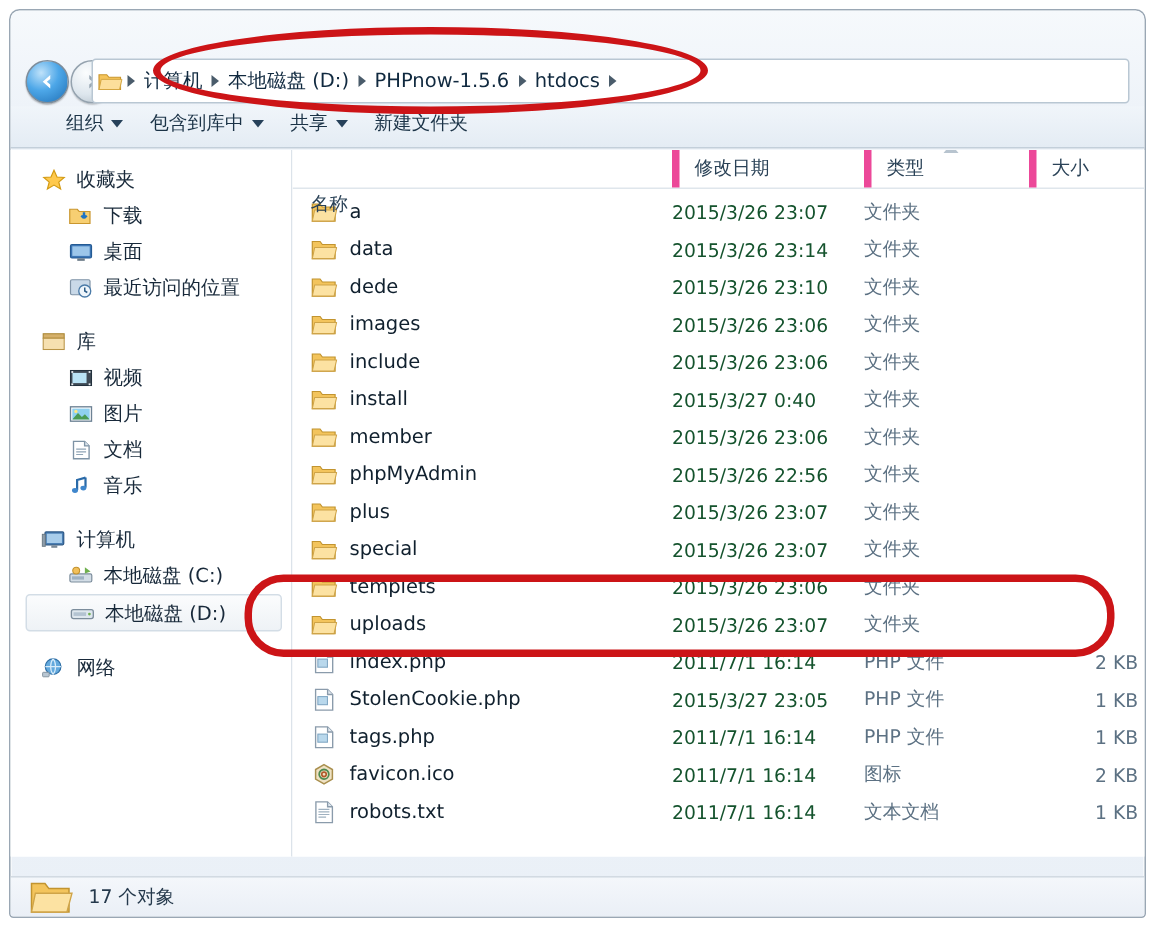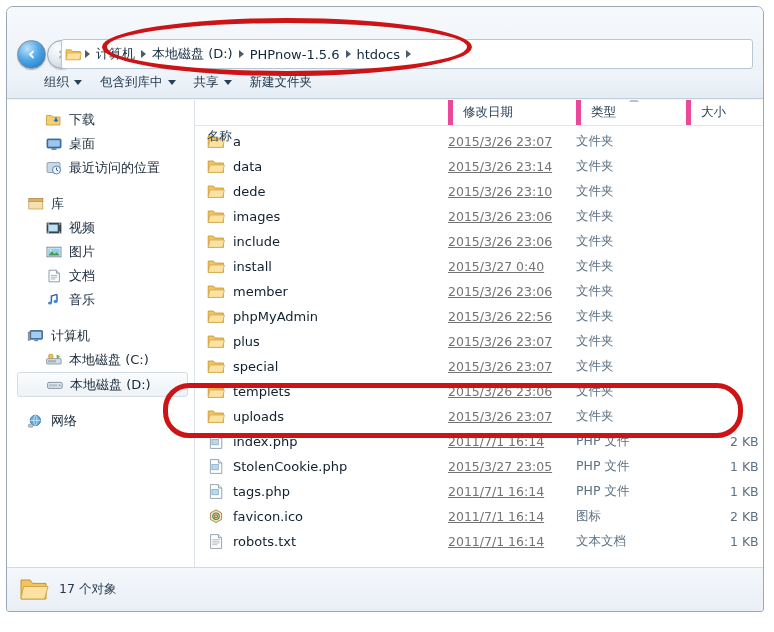--- a/index.html
+++ b/index.html
@@ -304,6 +304,12 @@
       <div class="sidebar">
 
         <div class="nav-group">
+          <div class="nav-row">
+            <svg class="nav-ico" viewBox="0 0 18 16">
+              <path d="M9 1.5 L11 6 L15.8 6.3 L12.2 9.4 L13.4 14 L9 11.4 L4.6 14 L5.8 9.4 L2.2 6.3 L7 6 Z" fill="#ffc94d" stroke="#d39a12" stroke-width="0.8"></path>
+            </svg>
+            <span>收藏夹</span>
+          </div>
           <div class="nav-row child">
             <svg class="nav-ico" viewBox="0 0 18 16">
               <path d="M1.5 3.5 H6.5 L7.8 5 H15 V13 H1.5 Z" fill="#f7cf72" stroke="#c9962e" stroke-width="0.8"></path>

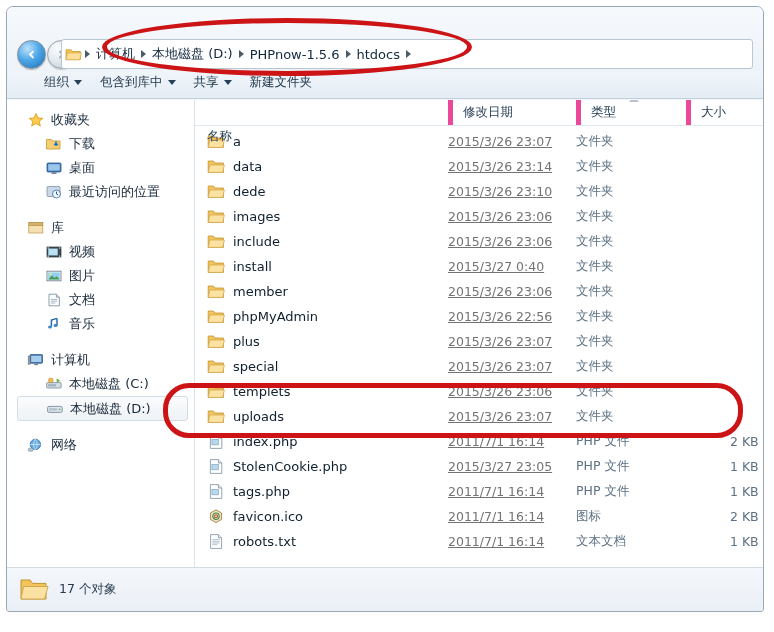--- a/index.html
+++ b/index.html
@@ -195,7 +195,7 @@
     padding-left: 12px;
     box-sizing: border-box;
   }
-  .cell-date { width: 128px; flex: none; color: #737373; font-size: 12.5px; text-decoration: underline; }
+  .cell-date { width: 128px; flex: none; color: #14532d; font-size: 12.5px; }
   .cell-type { width: 110px; flex: none; color: #5c7183; font-size: 12.5px; }
   .cell-size { flex: 1; color: #5c7183; font-size: 12.5px; text-align: left; margin-left: 44px; }
   .row-ico { width: 18px; height: 17px; flex: none; margin-right: 8px; }

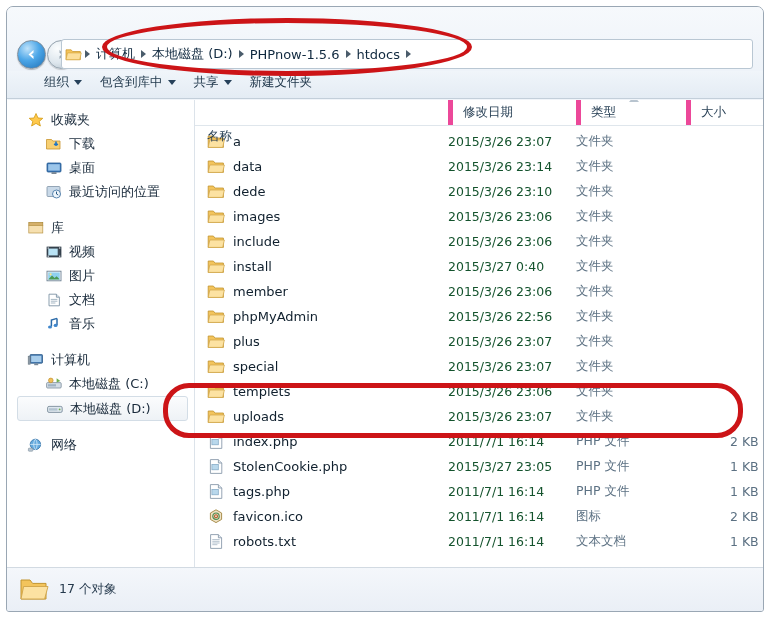--- a/index.html
+++ b/index.html
@@ -204,7 +204,7 @@
   
   .statusbar {
     position: absolute; left: 0; bottom: 0;
-    width: 100%; height: 44px;
+    width: 100%; height: 27px;
     background: linear-gradient(180deg,#f4f7fb 0%, #eaeff6 100%);
     border-top: 1px solid #d2dae2;
     display: flex; align-items: center;

